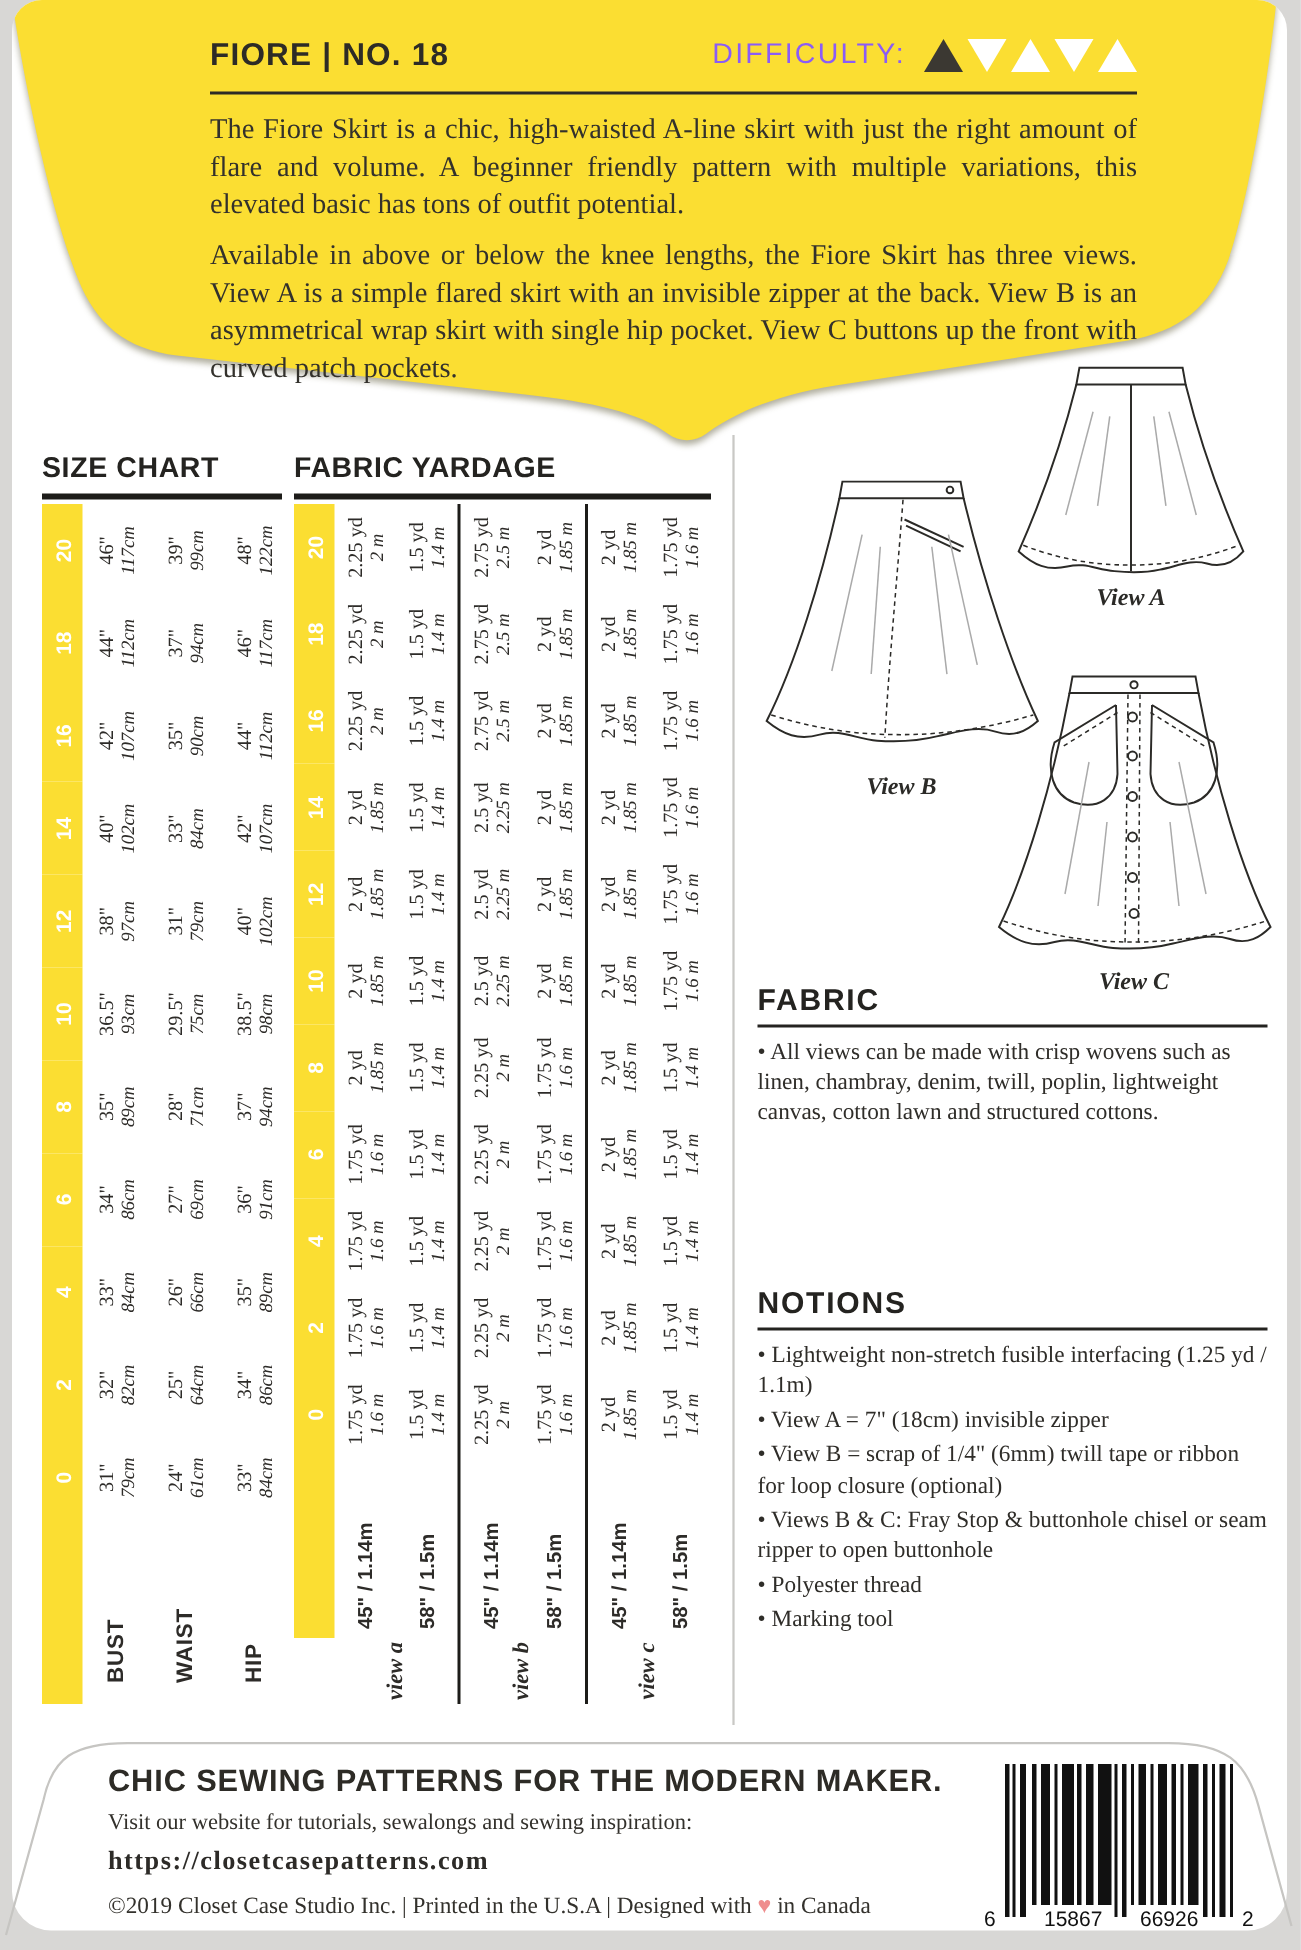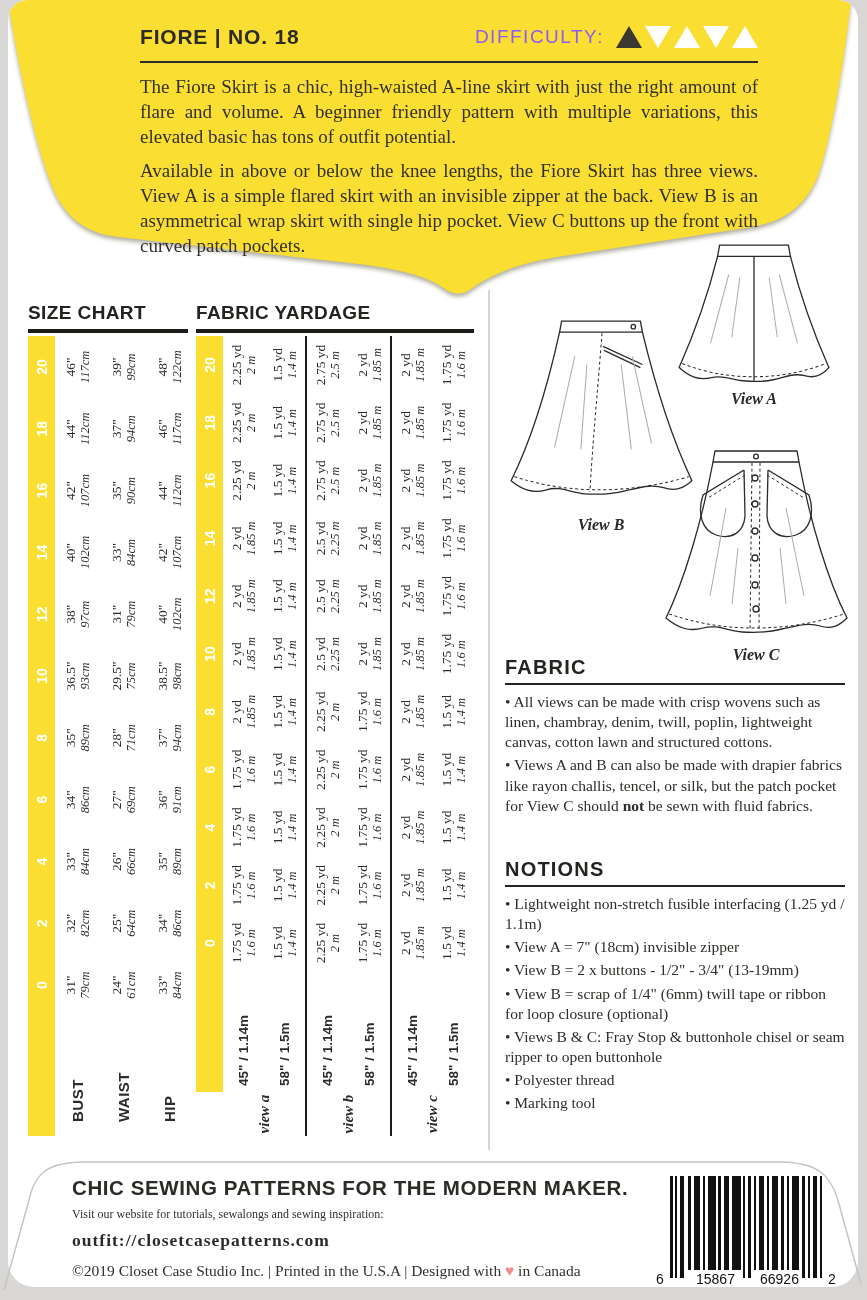--- a/index.html
+++ b/index.html
@@ -638,7 +638,6 @@
     <div class="abs sec-rule" style="left:497px;top:683px;width:340px;"></div>
     <div class="abs bullets" id="fabric-bullets" style="left:497px;top:692px;width:342px;">
         <p><span>•  All views can be made with crisp wovens such as linen, chambray, denim, twill, poplin, lightweight canvas, cotton lawn and structured cottons.</span></p>
-        <p><span>•  Views A and B can also be made with drapier fabrics like rayon challis, tencel, or silk, but the patch pocket for View C should </span><b>not</b><span> be sewn with fluid fabrics.</span></p>
       </div>
 
     <div class="abs sec-title" style="left:497px;top:858px;">NOTIONS</div>

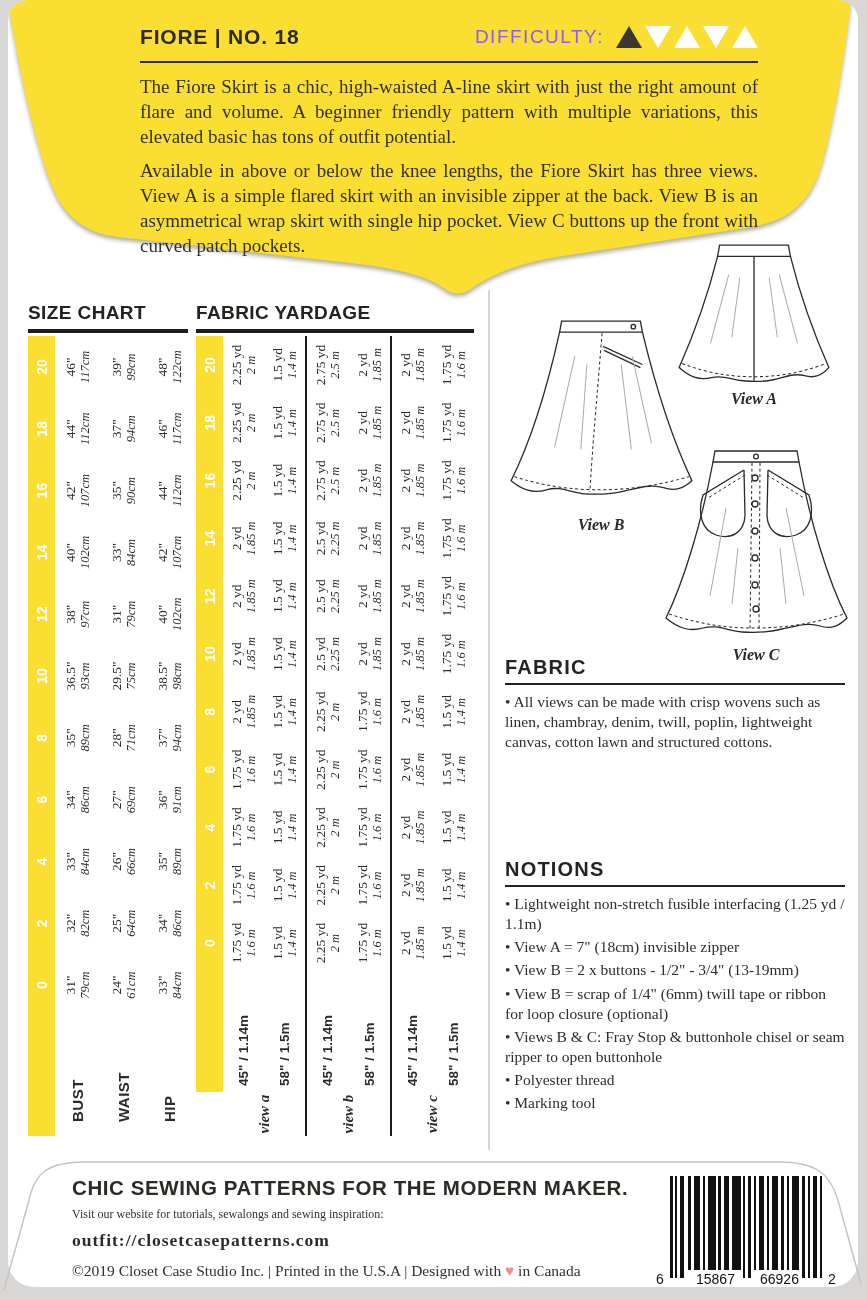--- a/index.html
+++ b/index.html
@@ -645,7 +645,6 @@
     <div class="abs bullets" id="notions-bullets" style="left:497px;top:894px;width:342px;">
         <p><span>•  Lightweight non-stretch fusible interfacing (1.25 yd / 1.1m)</span></p>
         <p><span>•  View A = 7" (18cm) invisible zipper</span></p>
-        <p><span>•  View B = 2 x buttons - 1/2" - 3/4" (13-19mm)</span></p>
         <p><span>•  View B = scrap of 1/4" (6mm) twill tape or ribbon for loop closure (optional)</span></p>
         <p><span>•  Views B &amp; C: Fray Stop &amp; buttonhole chisel or seam ripper to open buttonhole</span></p>
         <p><span>•  Polyester thread</span></p>

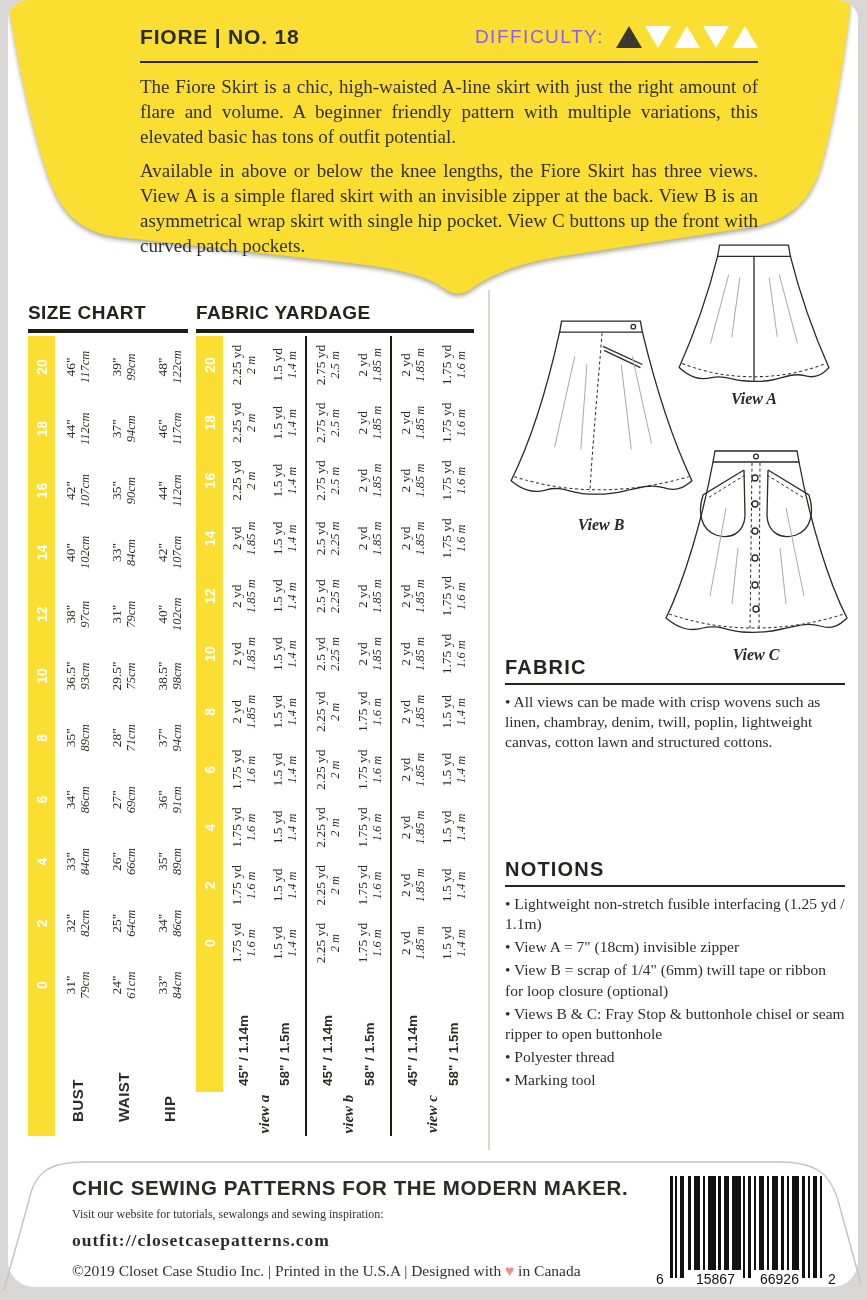--- a/index.html
+++ b/index.html
@@ -60,7 +60,7 @@
   
   #foot-tag{left:64px;top:1176px;font-family:"Liberation Sans",sans-serif;font-weight:bold;
             font-size:20.5px;letter-spacing:.6px;color:#2d2b26;}
-  #foot-visit{left:64px;top:1207px;font-size:12px;color:#33312c;}
+  #foot-visit{left:64px;top:1207px;font-size:15px;color:#33312c;}
   #foot-url{left:64px;top:1230px;font-size:17.5px;font-weight:bold;letter-spacing:1px;color:#2d2b28;}
   #foot-copy{left:64px;top:1262px;font-size:15.5px;color:#33312c;}
   #foot-copy .heart{color:#ef8d8d;}

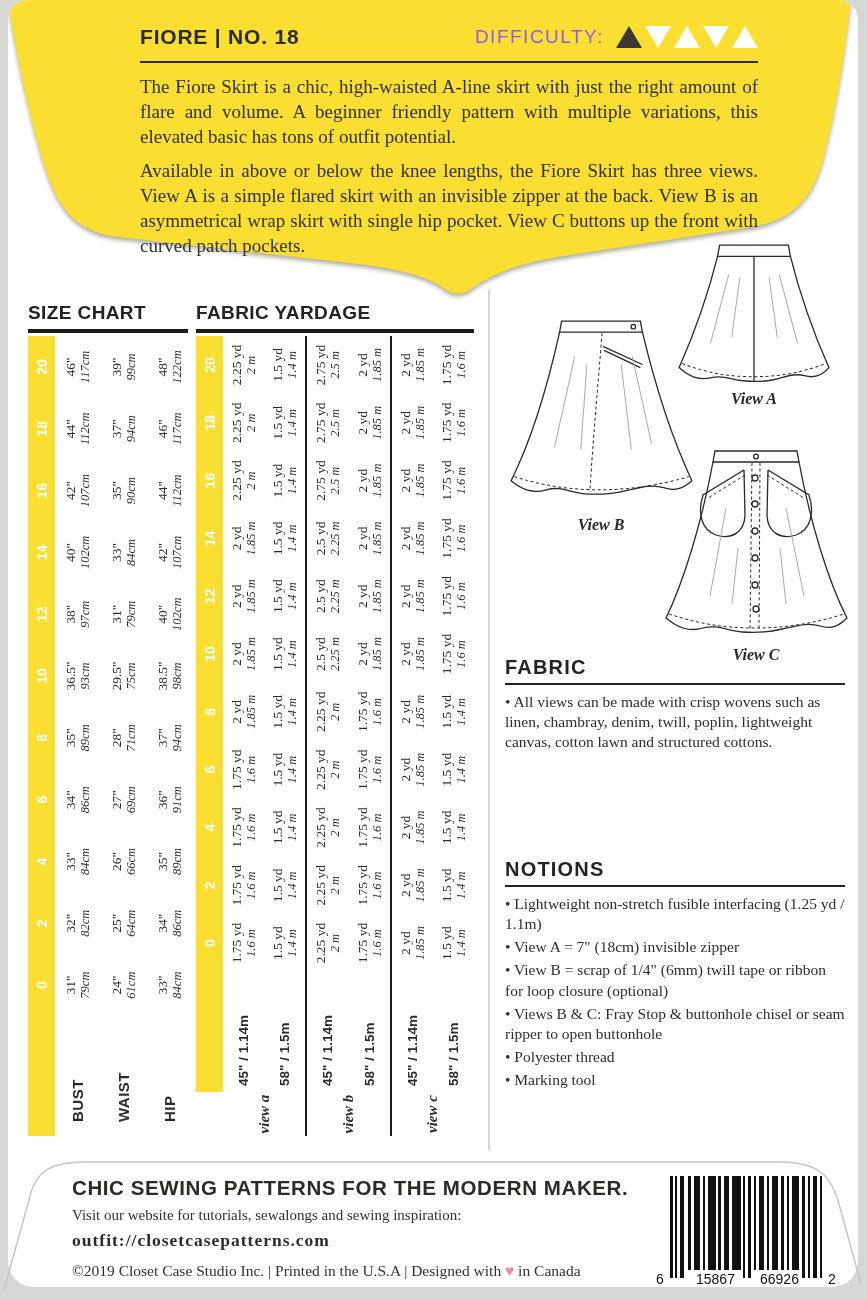--- a/index.html
+++ b/index.html
@@ -653,7 +653,7 @@
 
     <div class="abs" id="foot-tag">CHIC SEWING PATTERNS FOR THE MODERN MAKER.</div>
     <div class="abs" id="foot-visit">Visit our website for tutorials, sewalongs and sewing inspiration:</div>
-    <div class="abs" id="foot-url">outfit://closetcasepatterns.com</div>
+    <div class="abs" id="foot-url">https://closetcasepatterns.com</div>
     <div class="abs" id="foot-copy">
       <span>©2019 Closet Case Studio Inc.  |  Printed in the U.S.A  |  Designed with</span>
       <span class="heart">♥</span>

